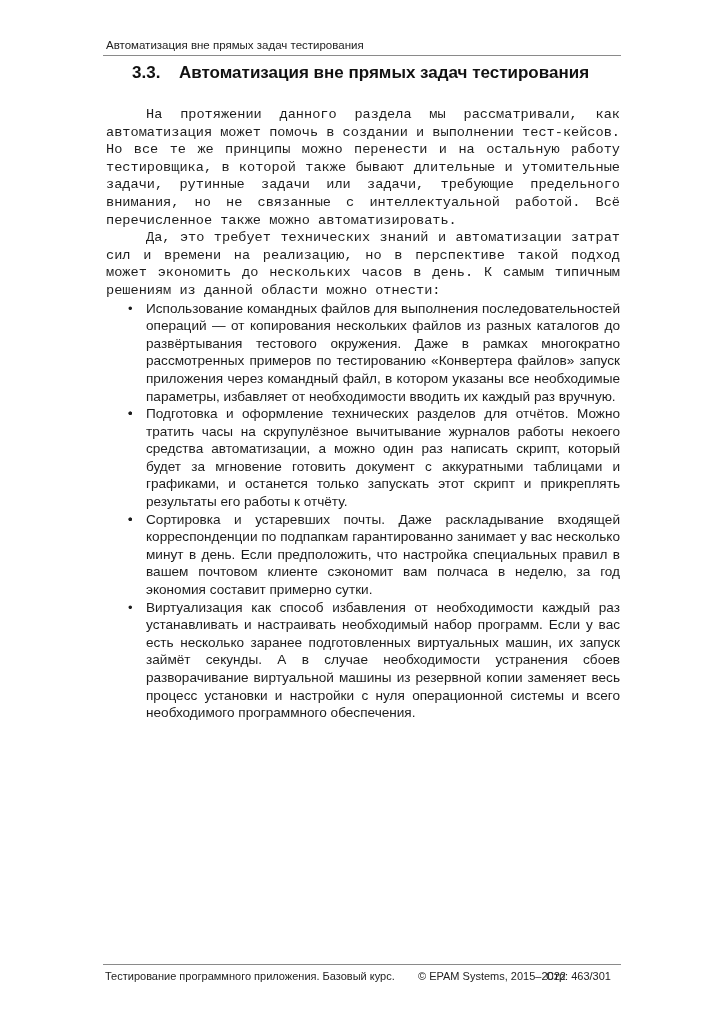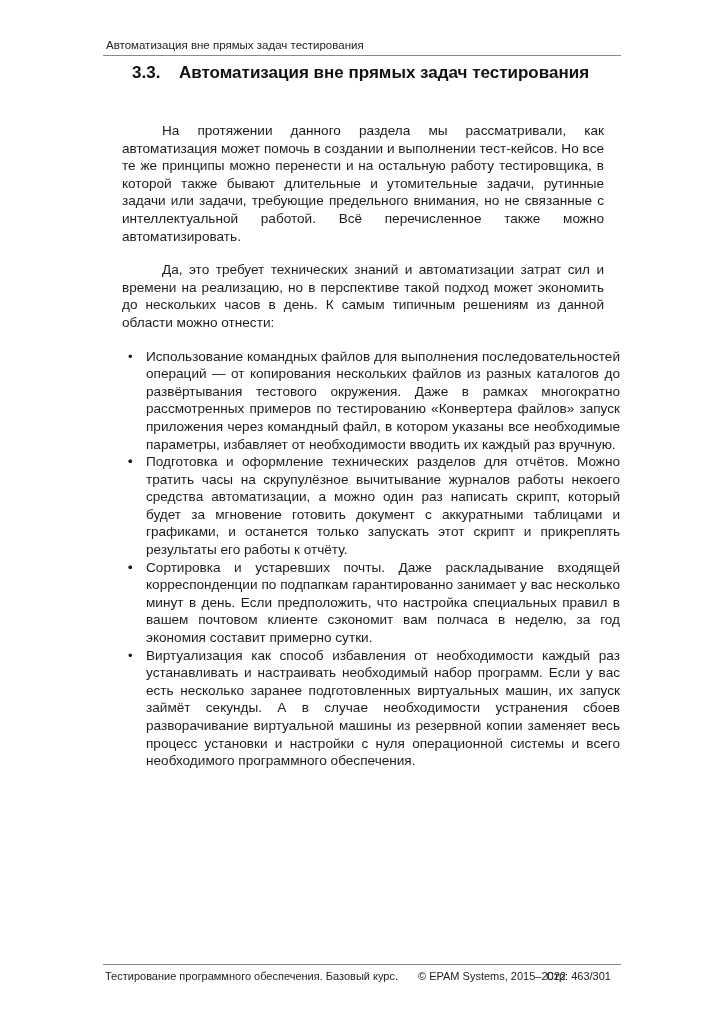--- a/index.html
+++ b/index.html
@@ -13,7 +13,7 @@
   .section-heading .num { display:inline-block; width:47px; }
   .body { position:absolute; left:106px; top:106px; width:514px; font-size:13.6px;
           line-height:17.6px; text-align:justify; color:#1c1c1c; }
-  .body p { margin:16px; text-indent:40px; }
+  .body p { margin:0; text-indent:40px;font-family:Liberation Mono, monospace; }
   .body ul { margin:0; padding:0; list-style:none; }
   .body li { position:relative; padding-left:40px; }
   .body li .bullet { position:absolute; left:22px; top:0; font-size:13px; }

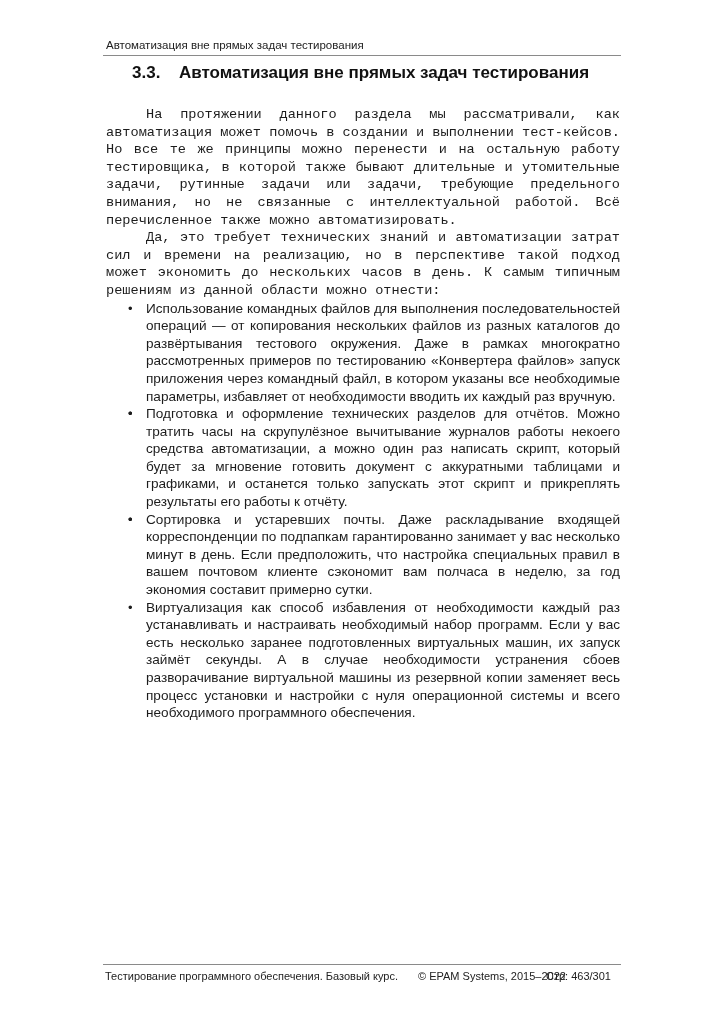--- a/index.html
+++ b/index.html
@@ -49,7 +49,7 @@
 
 <div class="footer-rule"></div>
 <div class="footer">
-  <span class="f-left">Тестирование программного обеспечения. Базовый курс.</span>
+  <span class="f-left">Тестирование программного приложения. Базовый курс.</span>
   <span class="f-mid">© EPAM Systems, 2015–2022</span>
   <span class="f-right">Стр: 463/301</span>
 </div>

